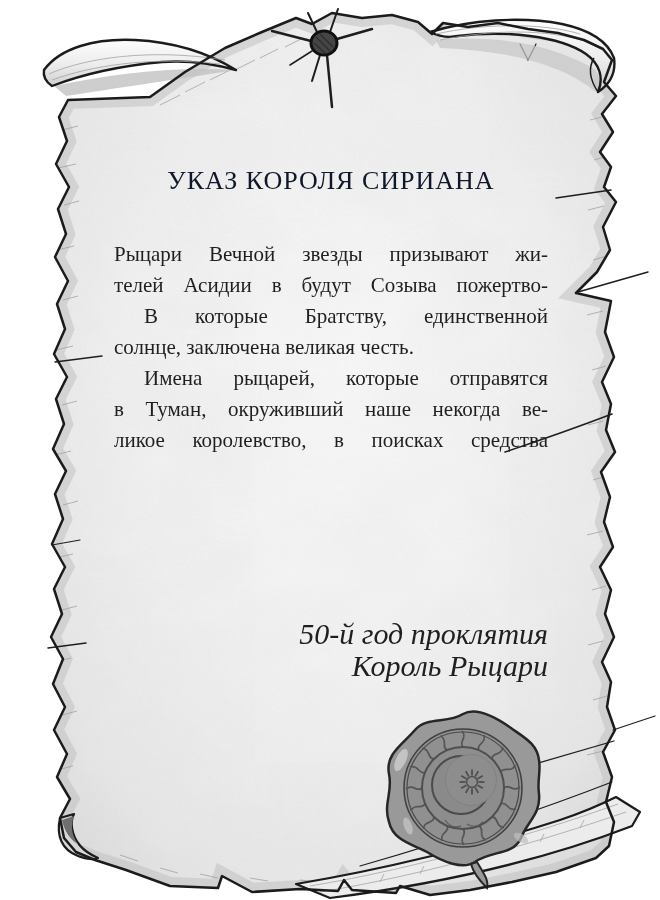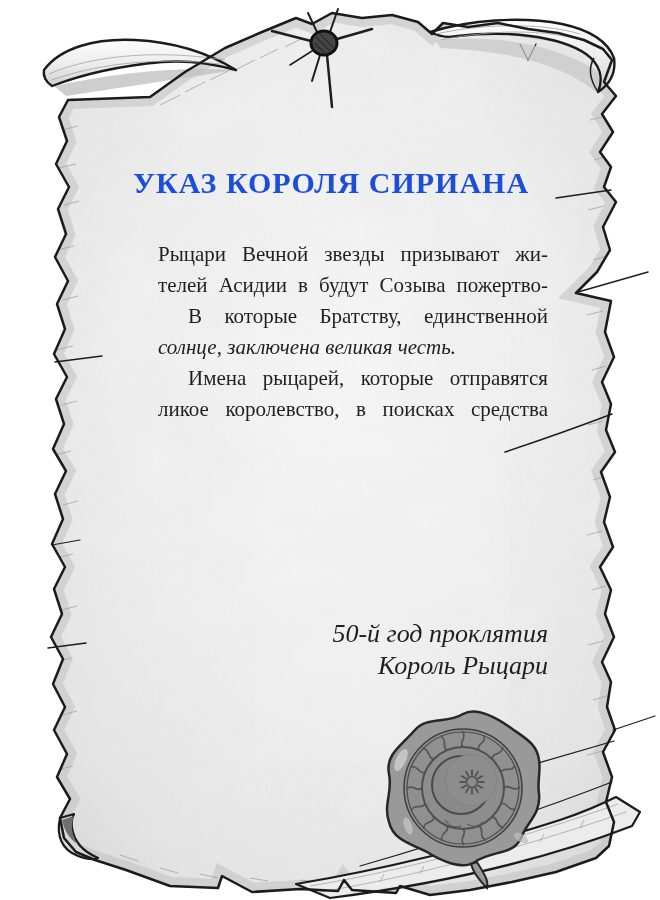--- a/index.html
+++ b/index.html
@@ -12,8 +12,8 @@
   .text-layer{position:absolute;left:0;top:0;width:660px;height:900px;}
   .decree-title{
     position:absolute;left:114px;top:166px;width:434px;
-    text-align:center;font-size:30px;letter-spacing:1px;
-    color:#1d4ed8;white-space:nowrap;font-weight:bold;
+    text-align:center;font-size:26px;letter-spacing:1px;
+    color:#0f172a;white-space:nowrap;
   }
   .body-block{
     position:absolute;left:114px;top:239px;width:434px;

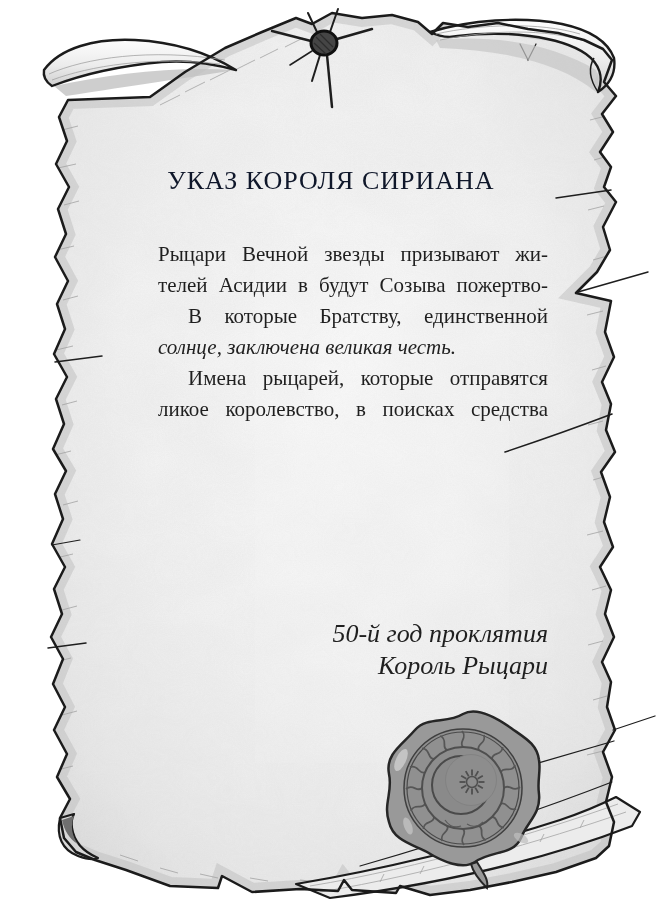--- a/index.html
+++ b/index.html
@@ -19,7 +19,7 @@
     position:absolute;left:114px;top:239px;width:434px;
     font-size:21px;line-height:31px;color:#1f1f1f;
   }
-  .line{text-align:justify;text-align-last:justify;margin-left:44px;}
+  .line{text-align:justify;text-align-last:justify;}
   .line.end{text-align-last:left;font-style:italic;}
   .line.indent{text-indent:30px;}
   .signature{

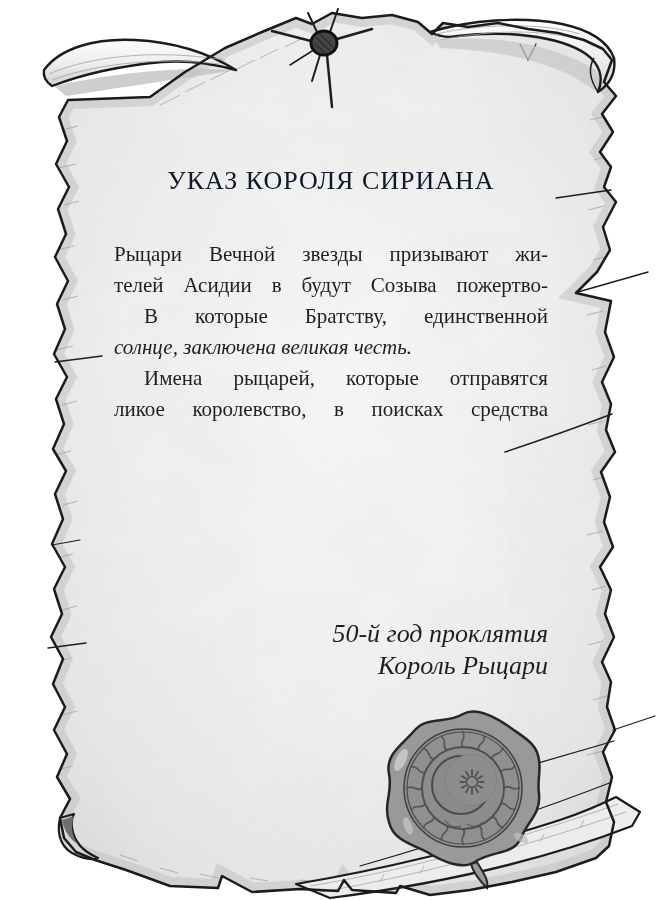--- a/index.html
+++ b/index.html
@@ -20,7 +20,7 @@
     font-size:21px;line-height:31px;color:#1f1f1f;
   }
   .line{text-align:justify;text-align-last:justify;}
-  .line.end{text-align-last:left;font-style:italic;}
+  .line.end{text-align-last:left;}
   .line.indent{text-indent:30px;}
   .signature{
     position:absolute;right:112px;top:618px;width:300px;

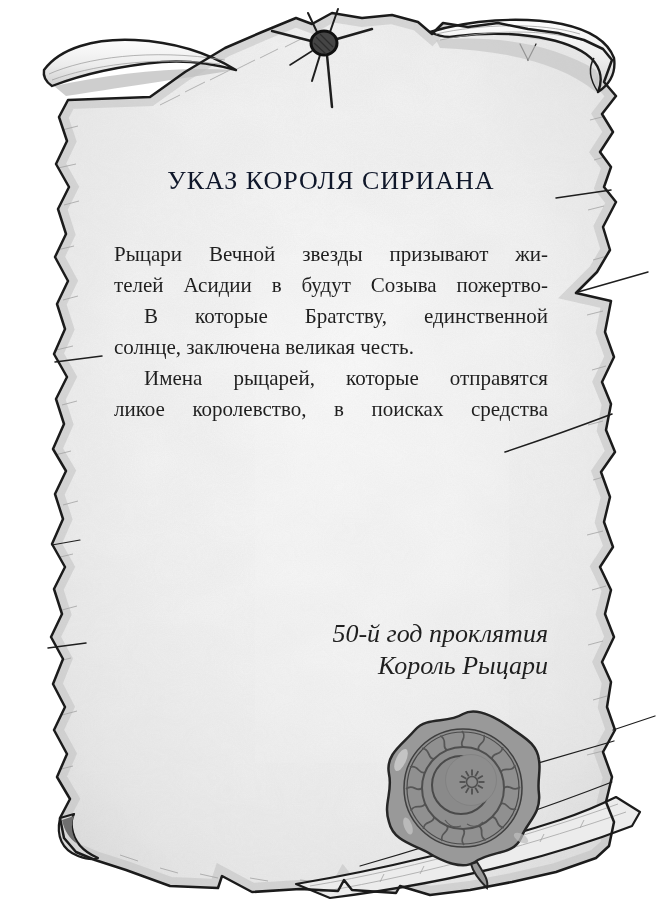--- a/index.html
+++ b/index.html
@@ -200,6 +200,7 @@
       <div class="line indent">В которые Братству, единственной</div>
       <div class="line end">солнце, заключена великая честь.</div>
       <div class="line indent">Имена рыцарей, которые отправятся</div>
+      <div class="line">в Туман, окруживший наше некогда ве-</div>
       <div class="line">ликое королевство, в поисках средства</div>
     </div>
 

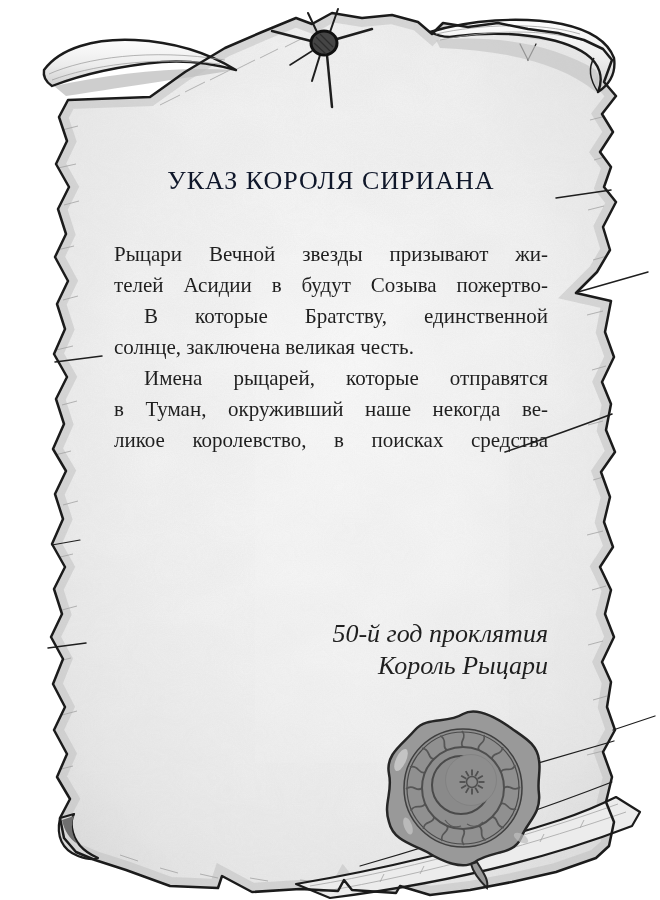--- a/index.html
+++ b/index.html
@@ -24,7 +24,7 @@
   .line.indent{text-indent:30px;}
   .signature{
     position:absolute;right:112px;top:618px;width:300px;
-    text-align:right;font-style:italic;font-size:26px;line-height:32px;
+    text-align:right;font-style:italic;font-size:30px;line-height:32px;
     color:#1f1f1f;
   }
   .hatch{stroke:#a3a3a3;stroke-width:1;opacity:.8;fill:none;}

